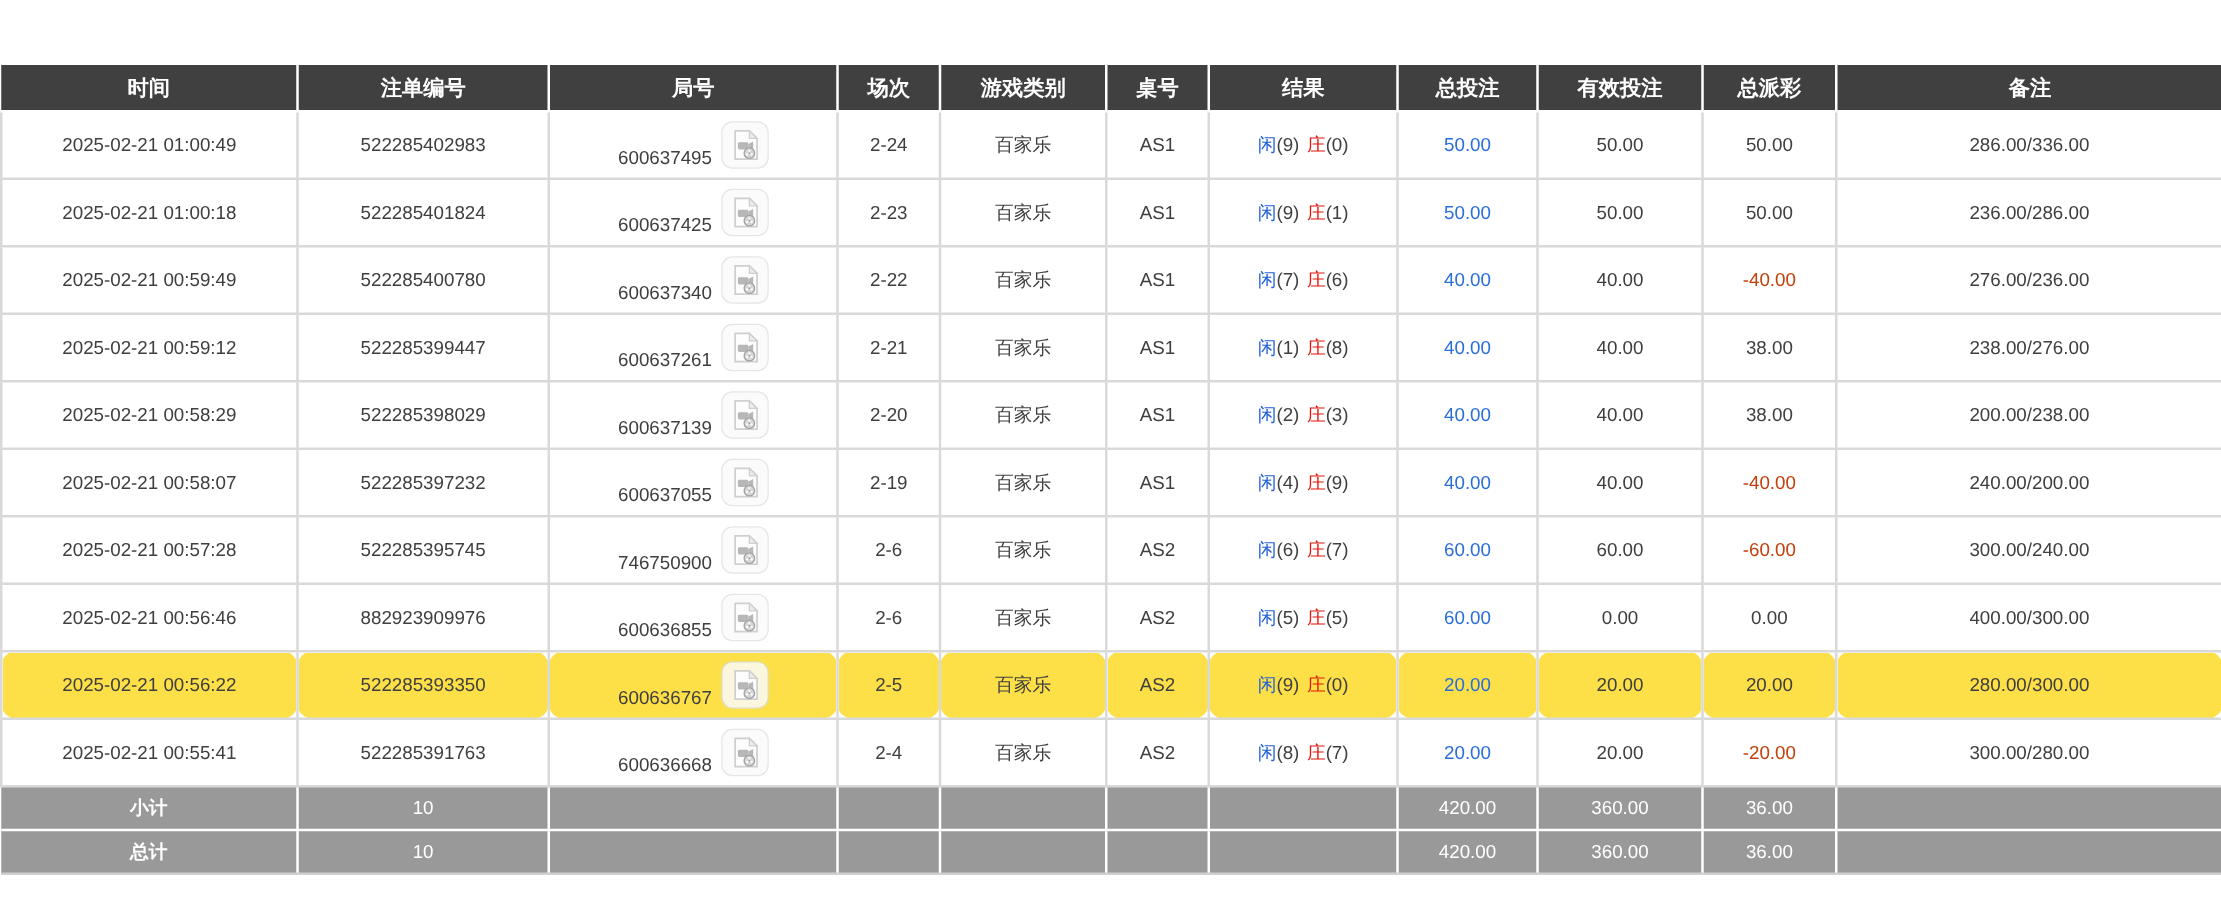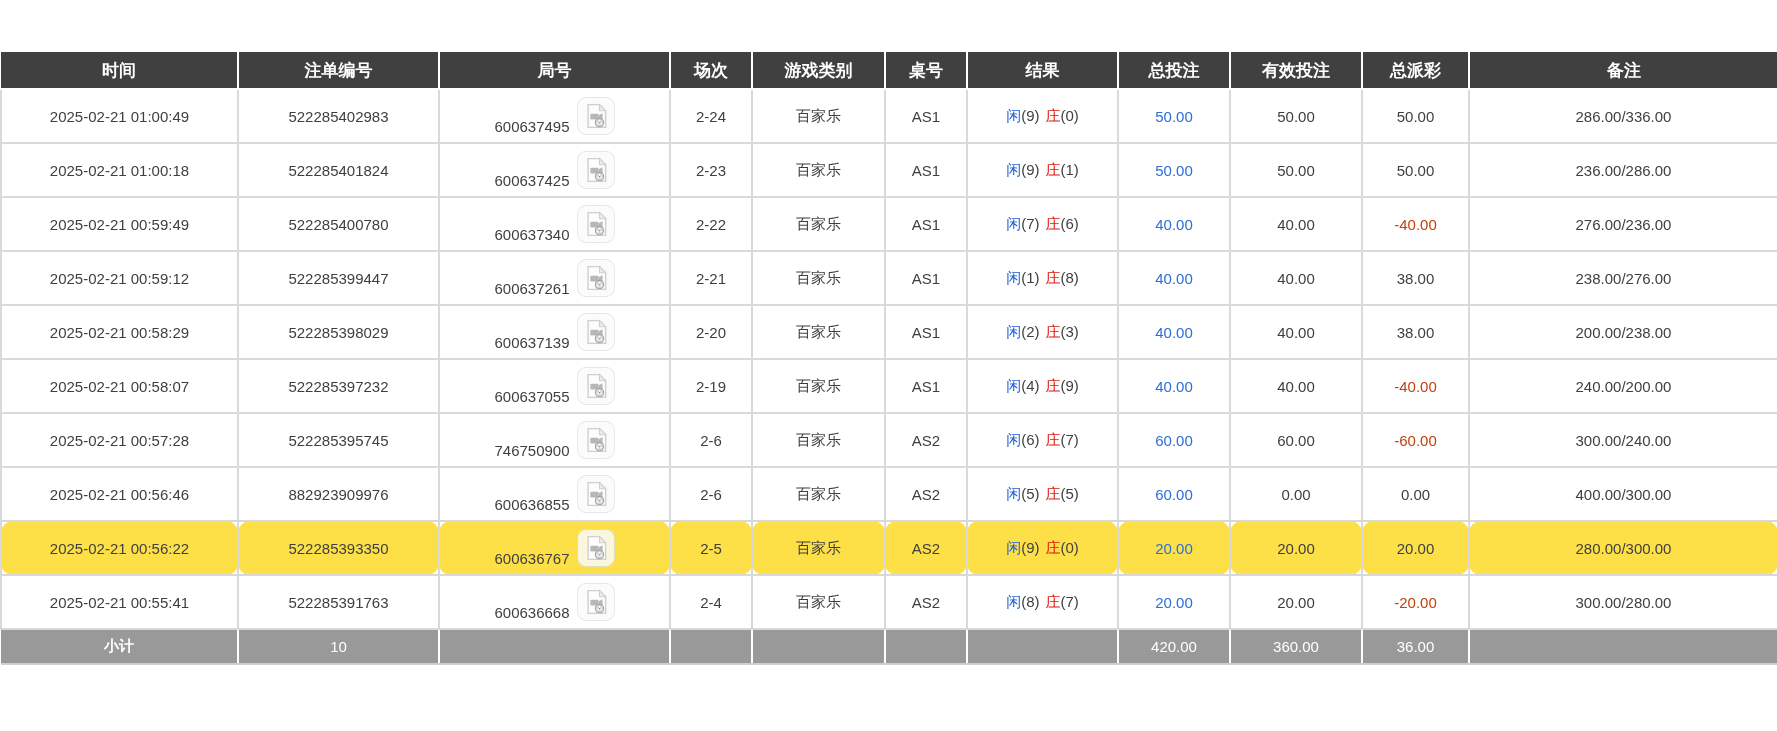--- a/index.html
+++ b/index.html
@@ -416,6 +416,19 @@
         <td>36.00</td>
         <td></td>
       </tr>
+      <tr>
+        <td class="sum-label">总计</td>
+        <td>10</td>
+        <td></td>
+        <td></td>
+        <td></td>
+        <td></td>
+        <td></td>
+        <td>420.00</td>
+        <td>360.00</td>
+        <td>36.00</td>
+        <td></td>
+      </tr>
     </tfoot>
   </table>
 </div>

